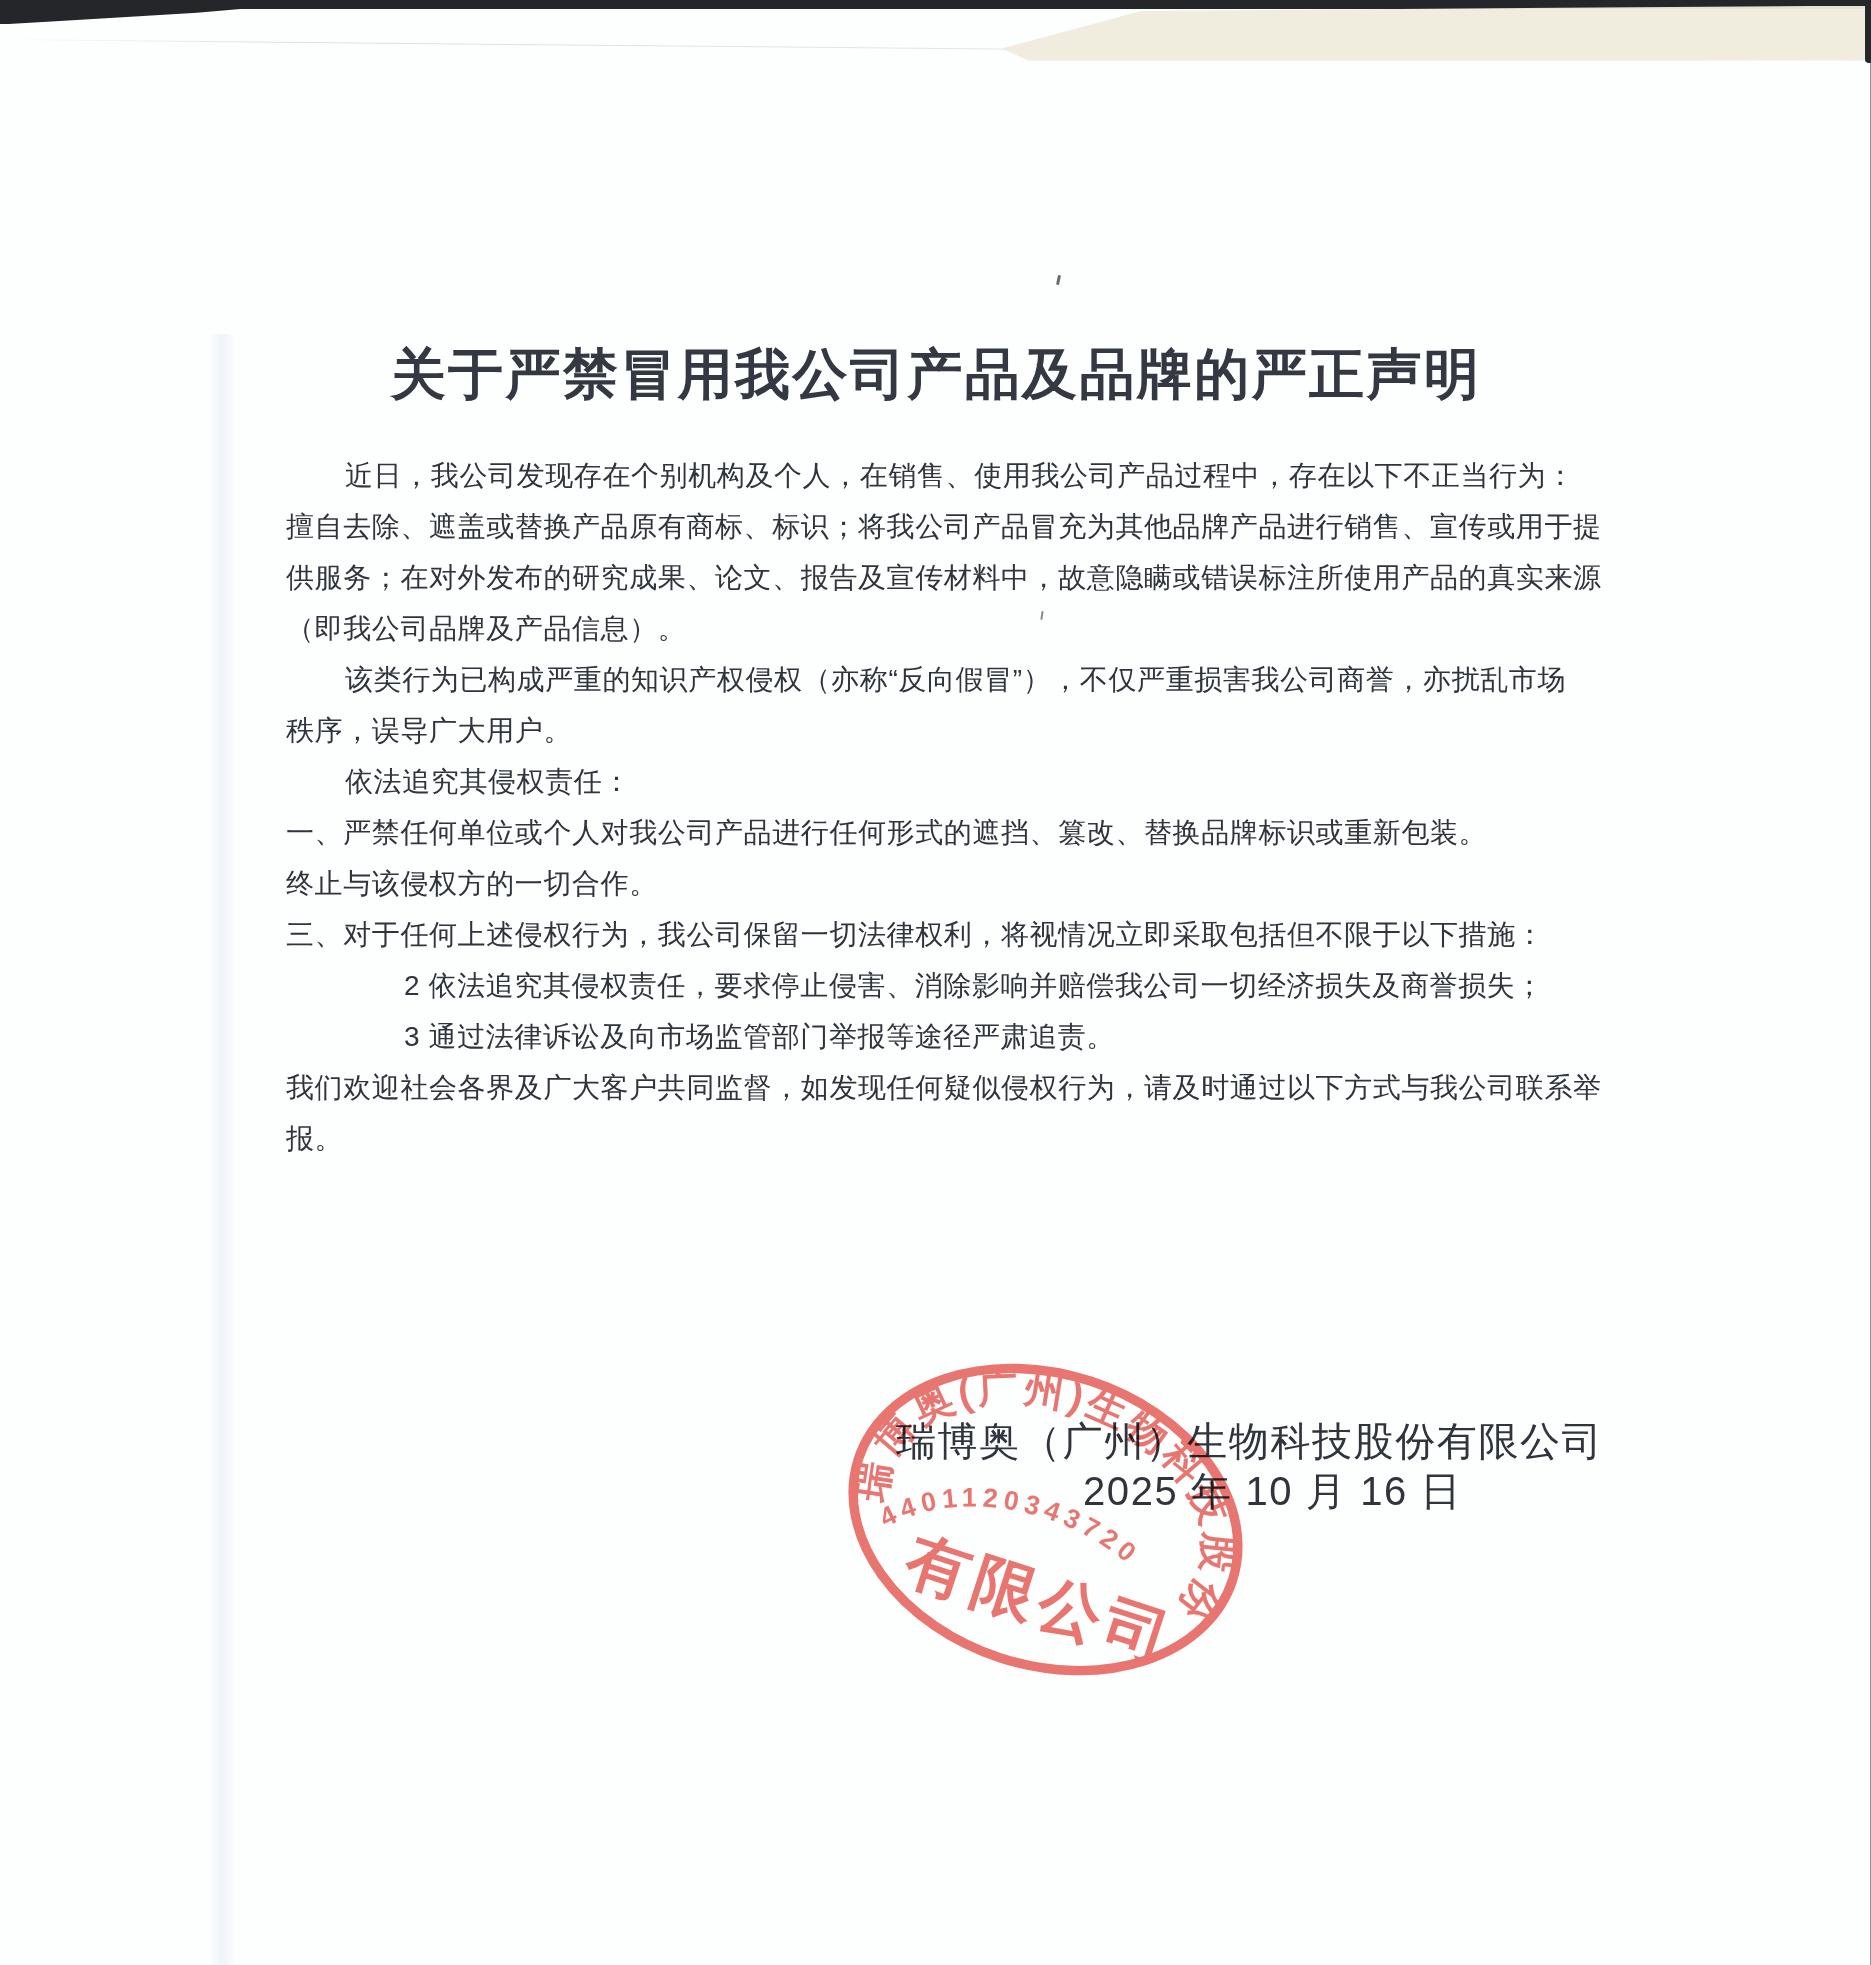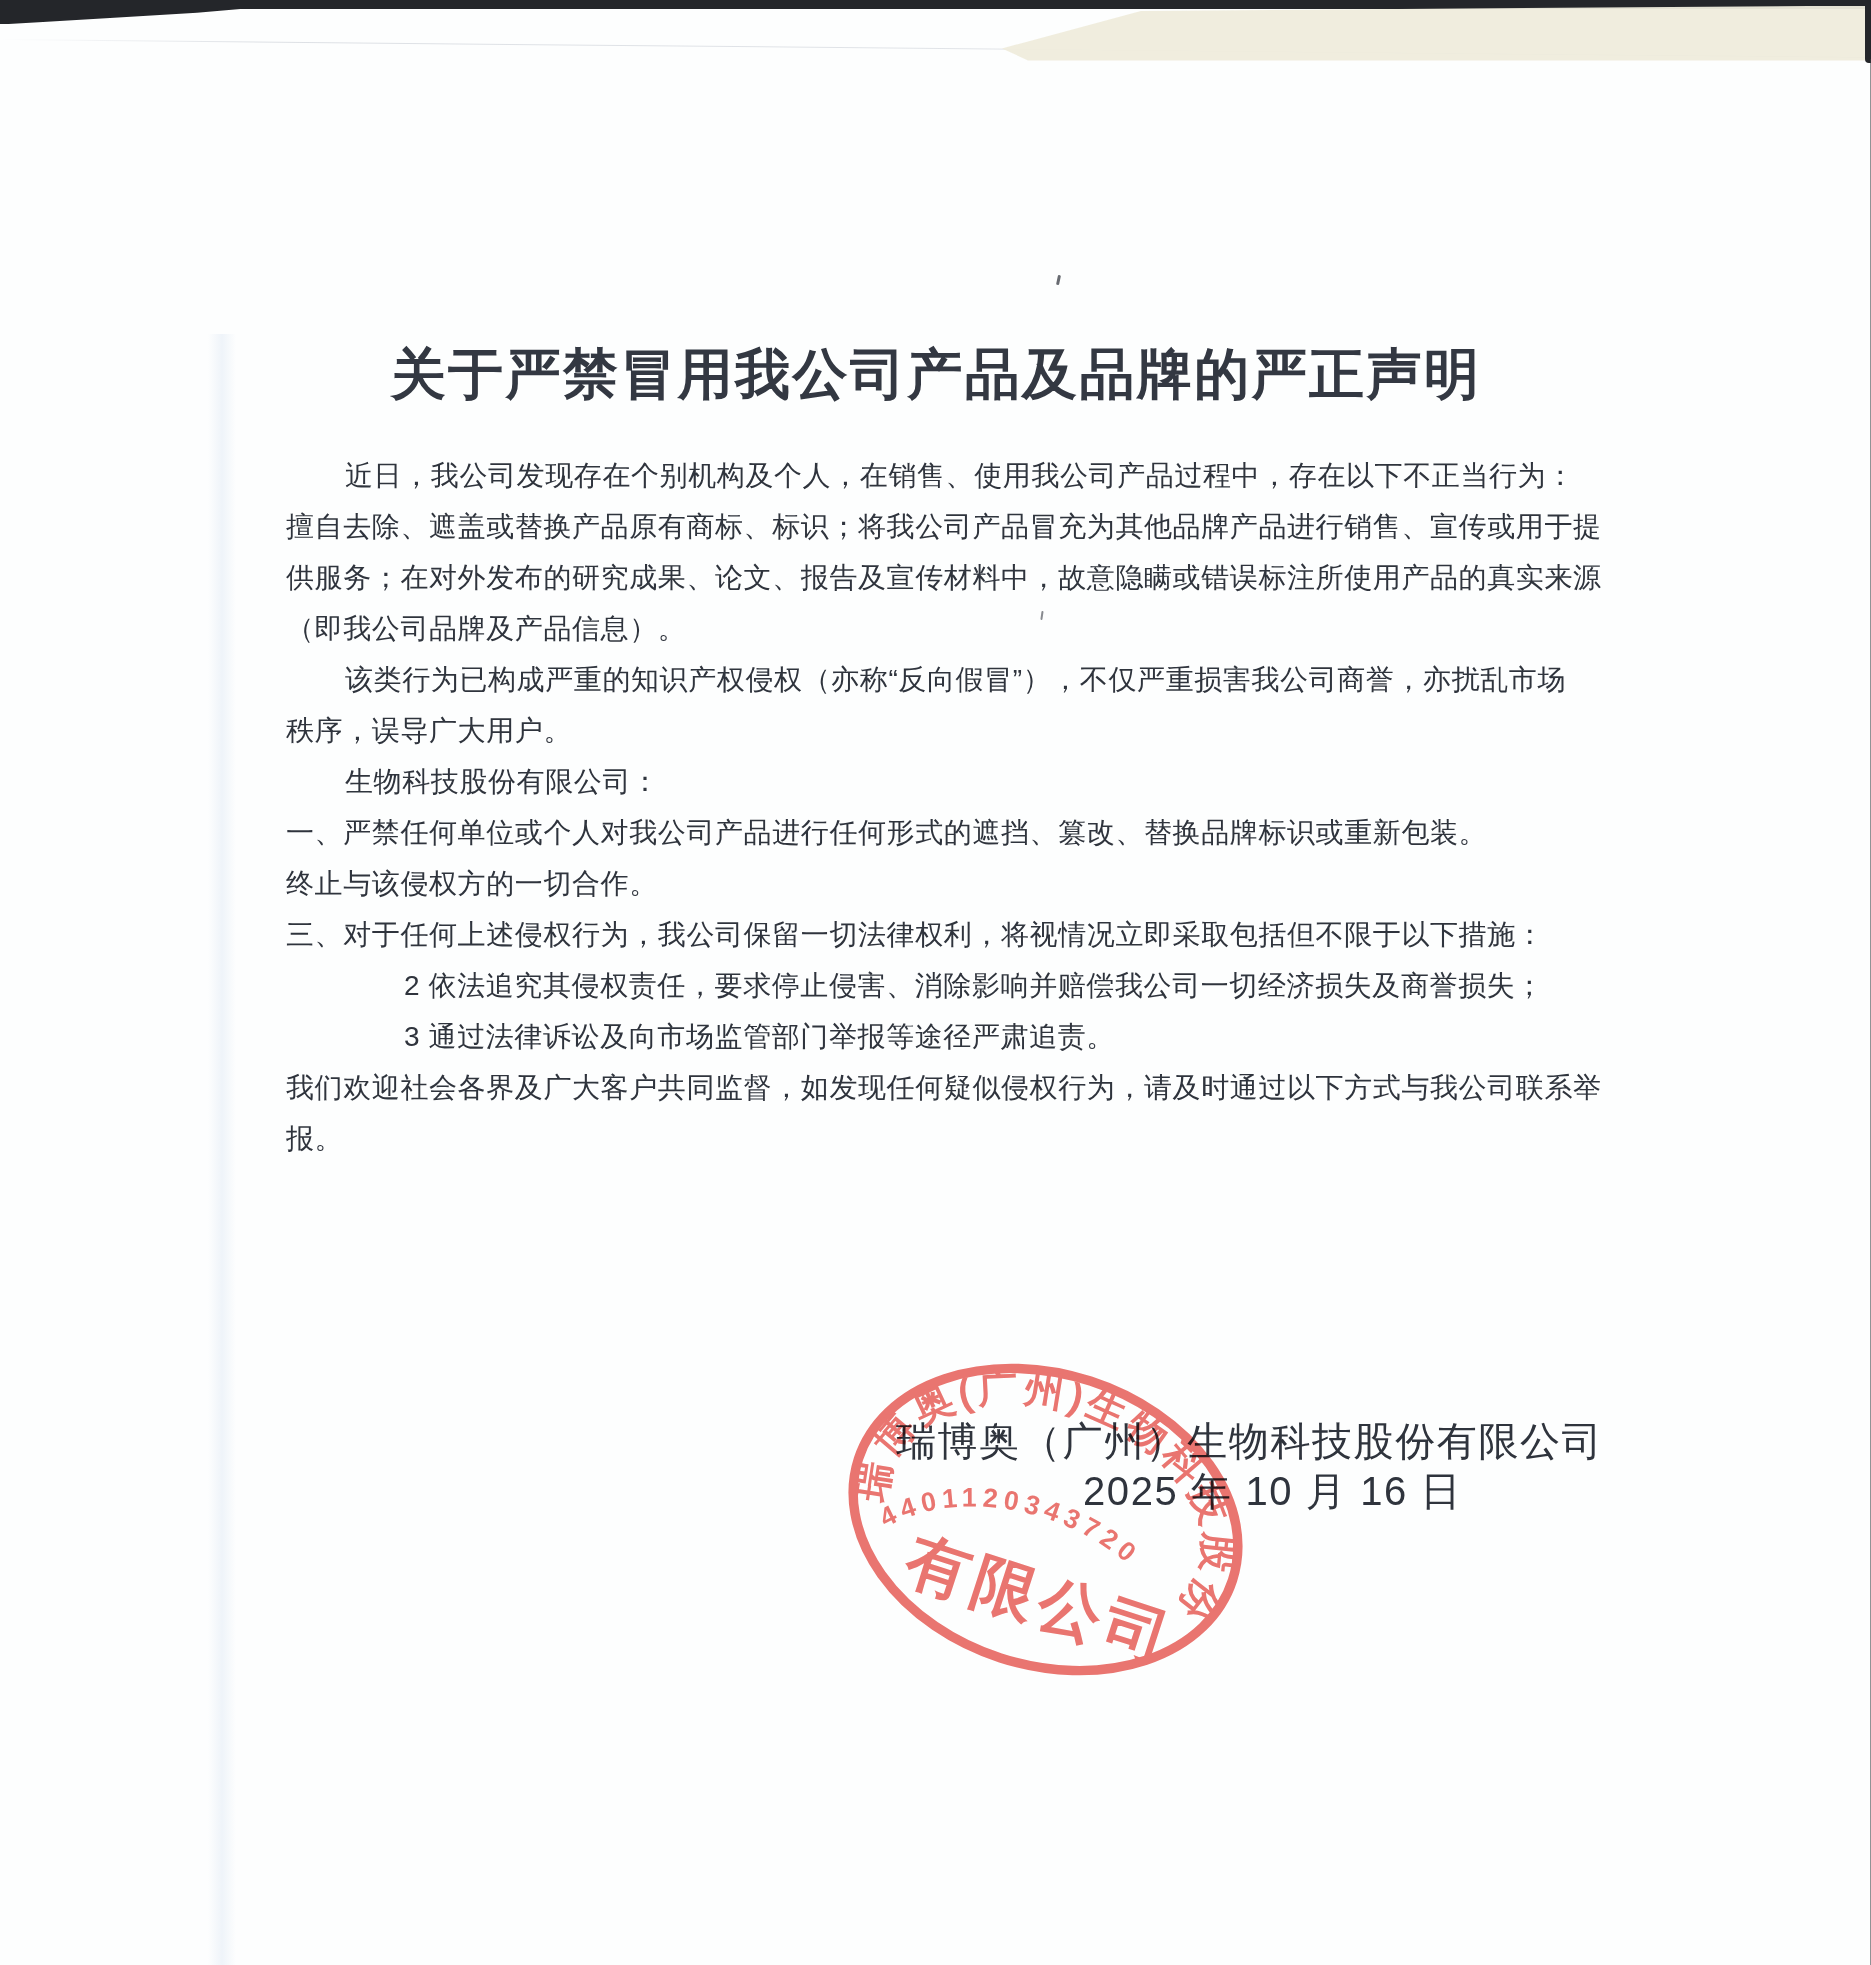--- a/index.html
+++ b/index.html
@@ -108,7 +108,7 @@
     <div class="ln">（即我公司品牌及产品信息）。</div>
     <div class="ln ind">该类行为已构成严重的知识产权侵权（亦称“反向假冒”），不仅严重损害我公司商誉，亦扰乱市场</div>
     <div class="ln">秩序，误导广大用户。</div>
-    <div class="ln ind">生物科技股份有限公司：</div>
+    <div class="ln ind">依法追究其侵权责任：</div>
     <div class="ln">一、严禁任何单位或个人对我公司产品进行任何形式的遮挡、篡改、替换品牌标识或重新包装。</div>
     <div class="ln">终止与该侵权方的一切合作。</div>
     <div class="ln">三、对于任何上述侵权行为，我公司保留一切法律权利，将视情况立即采取包括但不限于以下措施：</div>

